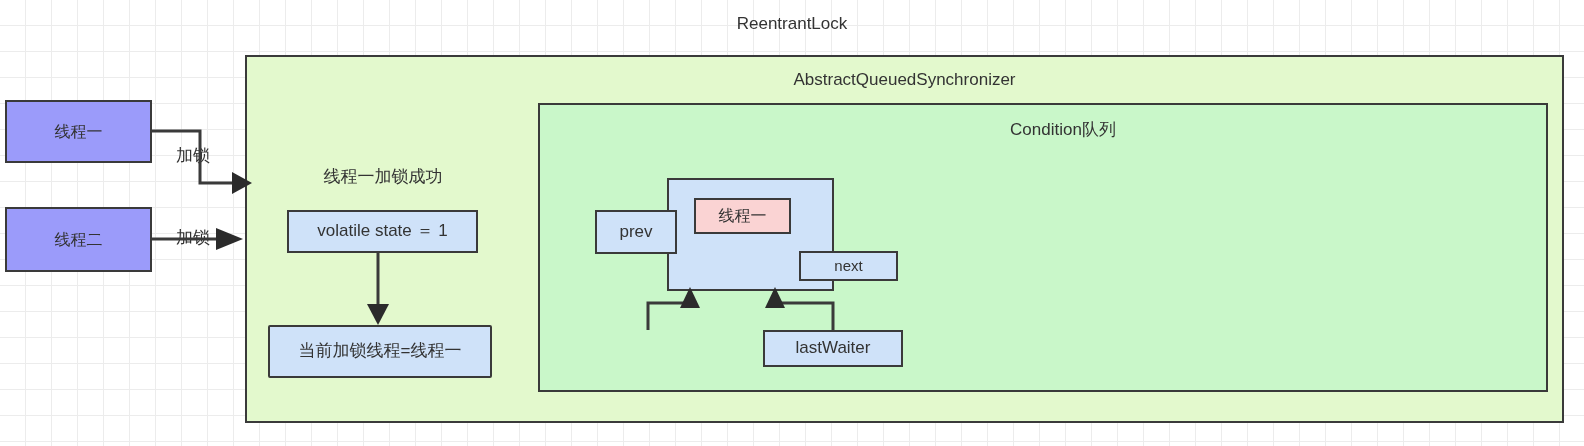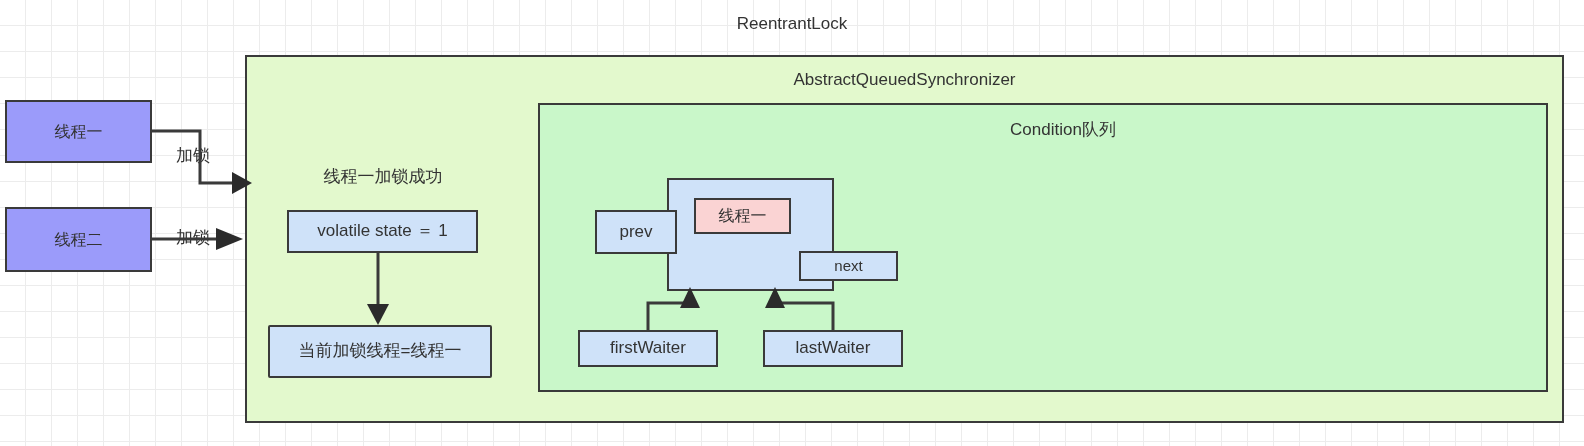--- a/index.html
+++ b/index.html
@@ -156,7 +156,6 @@
   <div class="box" id="next-box">next</div>
   <div class="box" id="node-thread-box">线程一</div>
 
-  <div class="box" id="first-waiter-box">firstWaiter</div>
   <div class="box" id="last-waiter-box">lastWaiter</div>
 
   <svg class="overlay" viewBox="0 0 1584 446">

